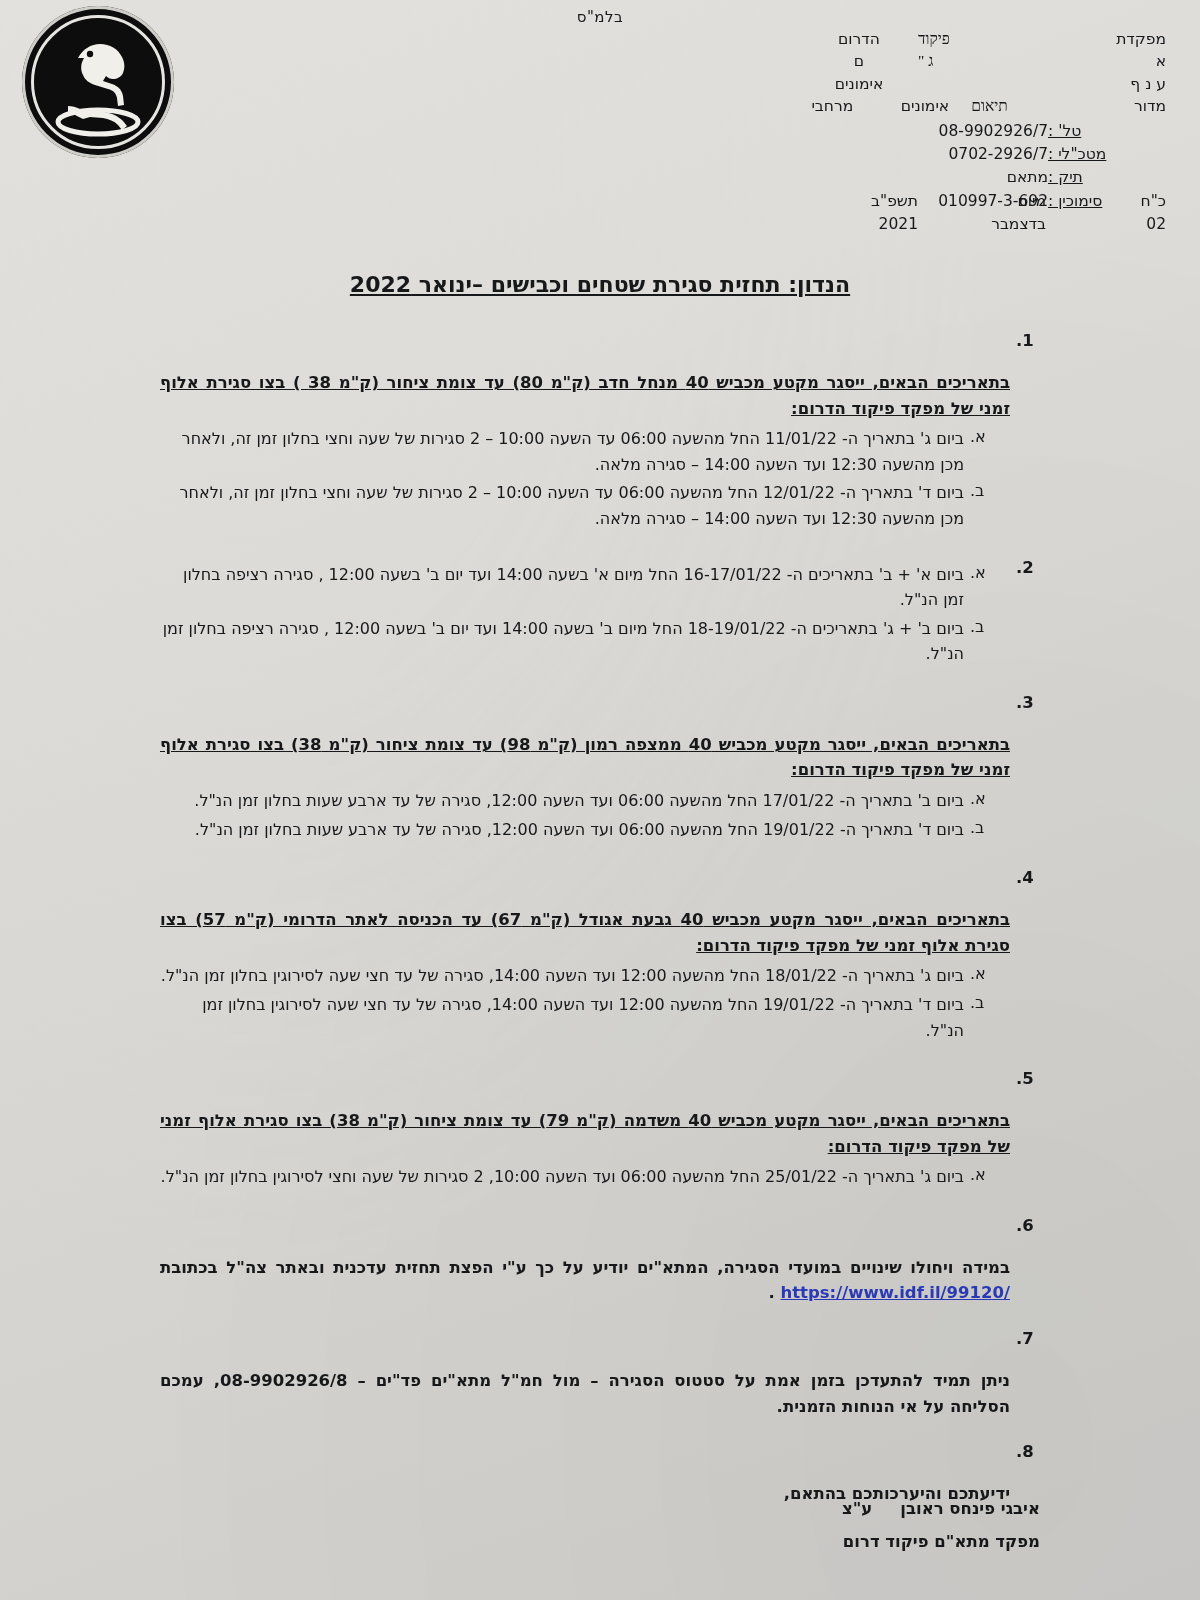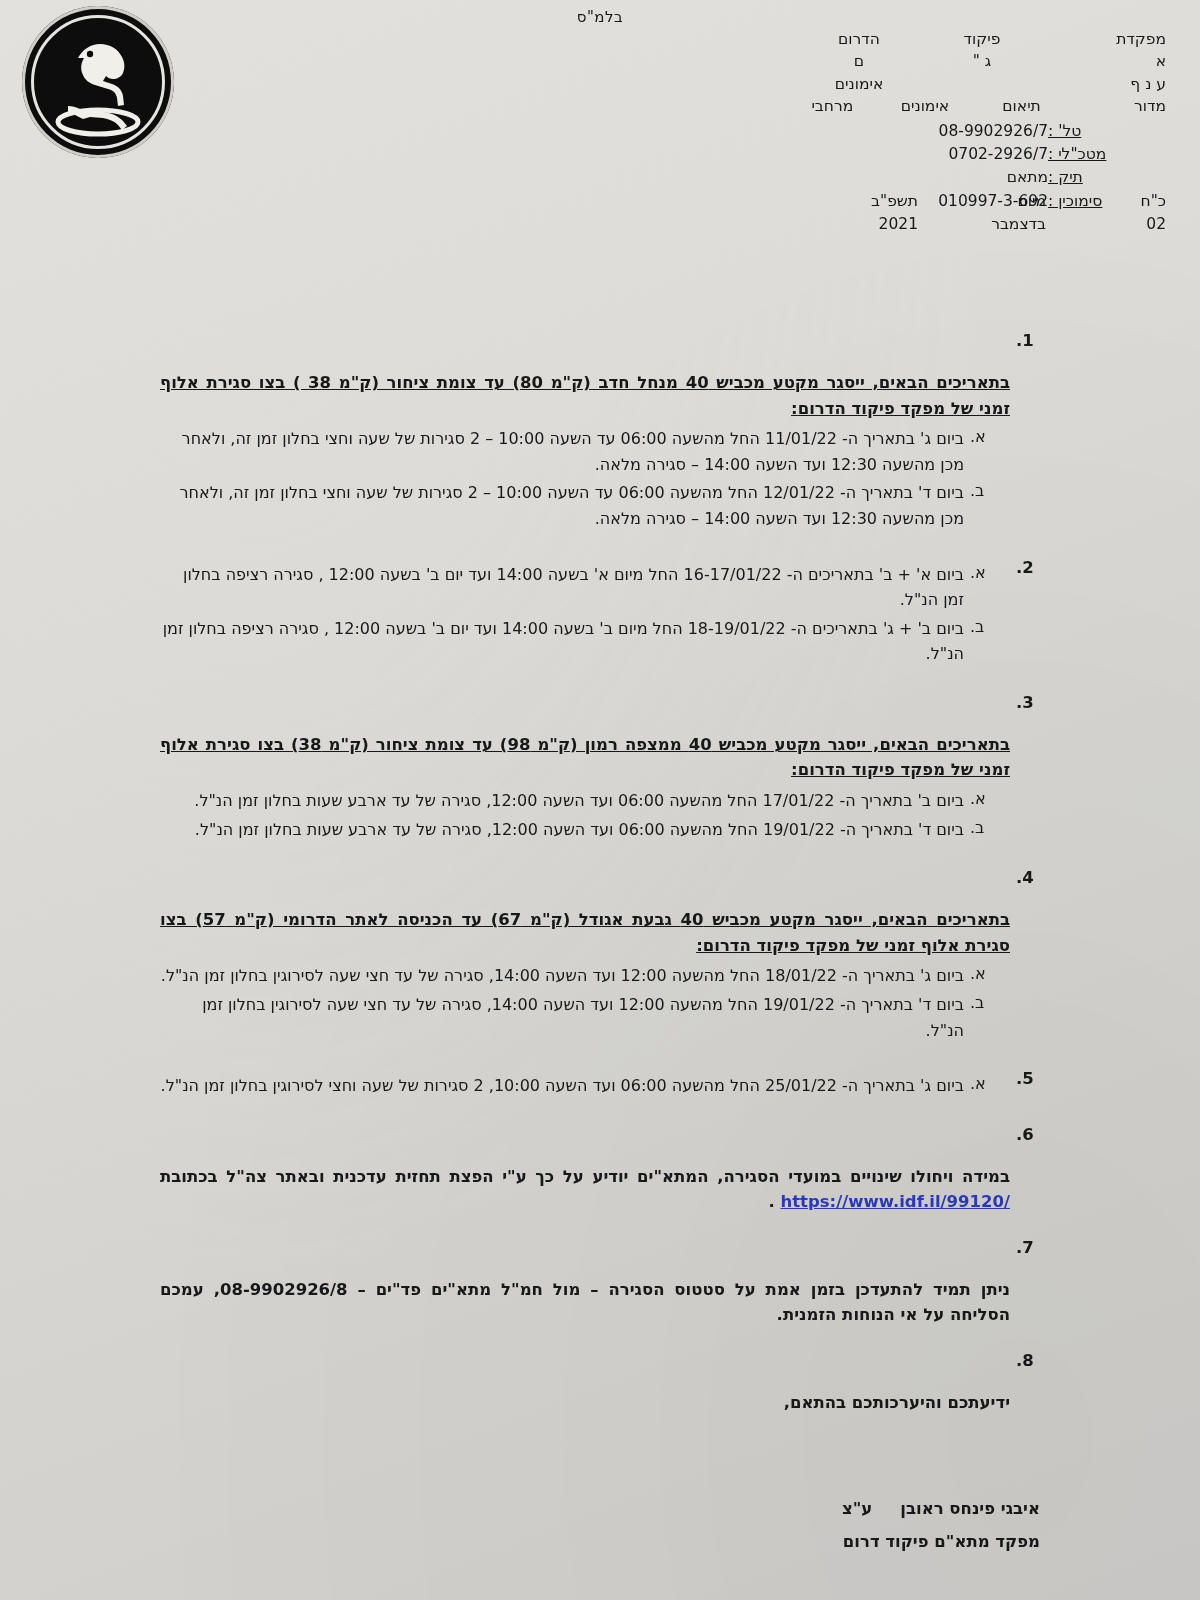--- a/index.html
+++ b/index.html
@@ -60,7 +60,7 @@
   }
   .hdr-row > span { display: inline-block; }
   .c1 { width: 118px; text-align: center; }
-  .c2 { width: 128px; text-align: center; }
+  .c2 { width: 128px; text-align: left; font-family: Liberation Serif, serif; }
   .c3 { width: 120px; text-align: right; }
 
   .fields {

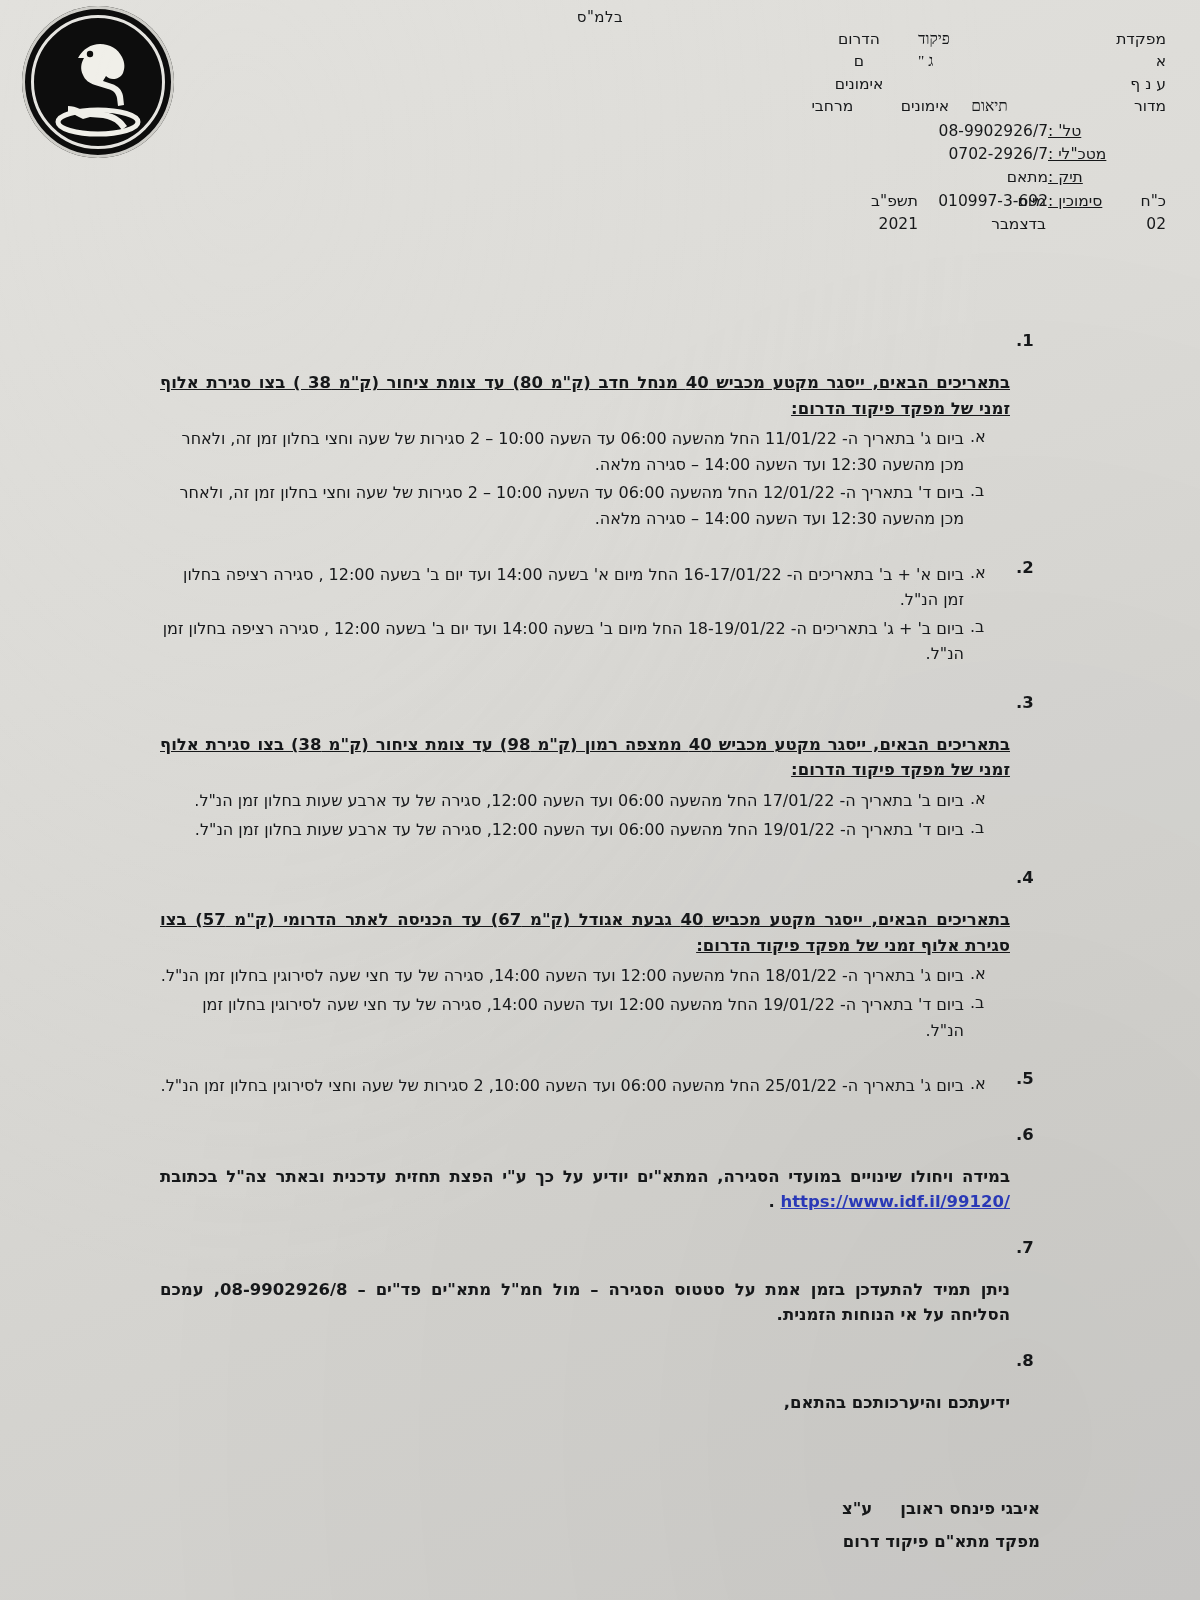--- a/index.html
+++ b/index.html
@@ -283,6 +283,9 @@
     </div>
   </div>
 
+  <div class="doc-title">
+    <span class="subject">הנדון: תחזית סגירת שטחים וכבישים –ינואר 2022</span>
+  </div>
 
   <div class="body">
 

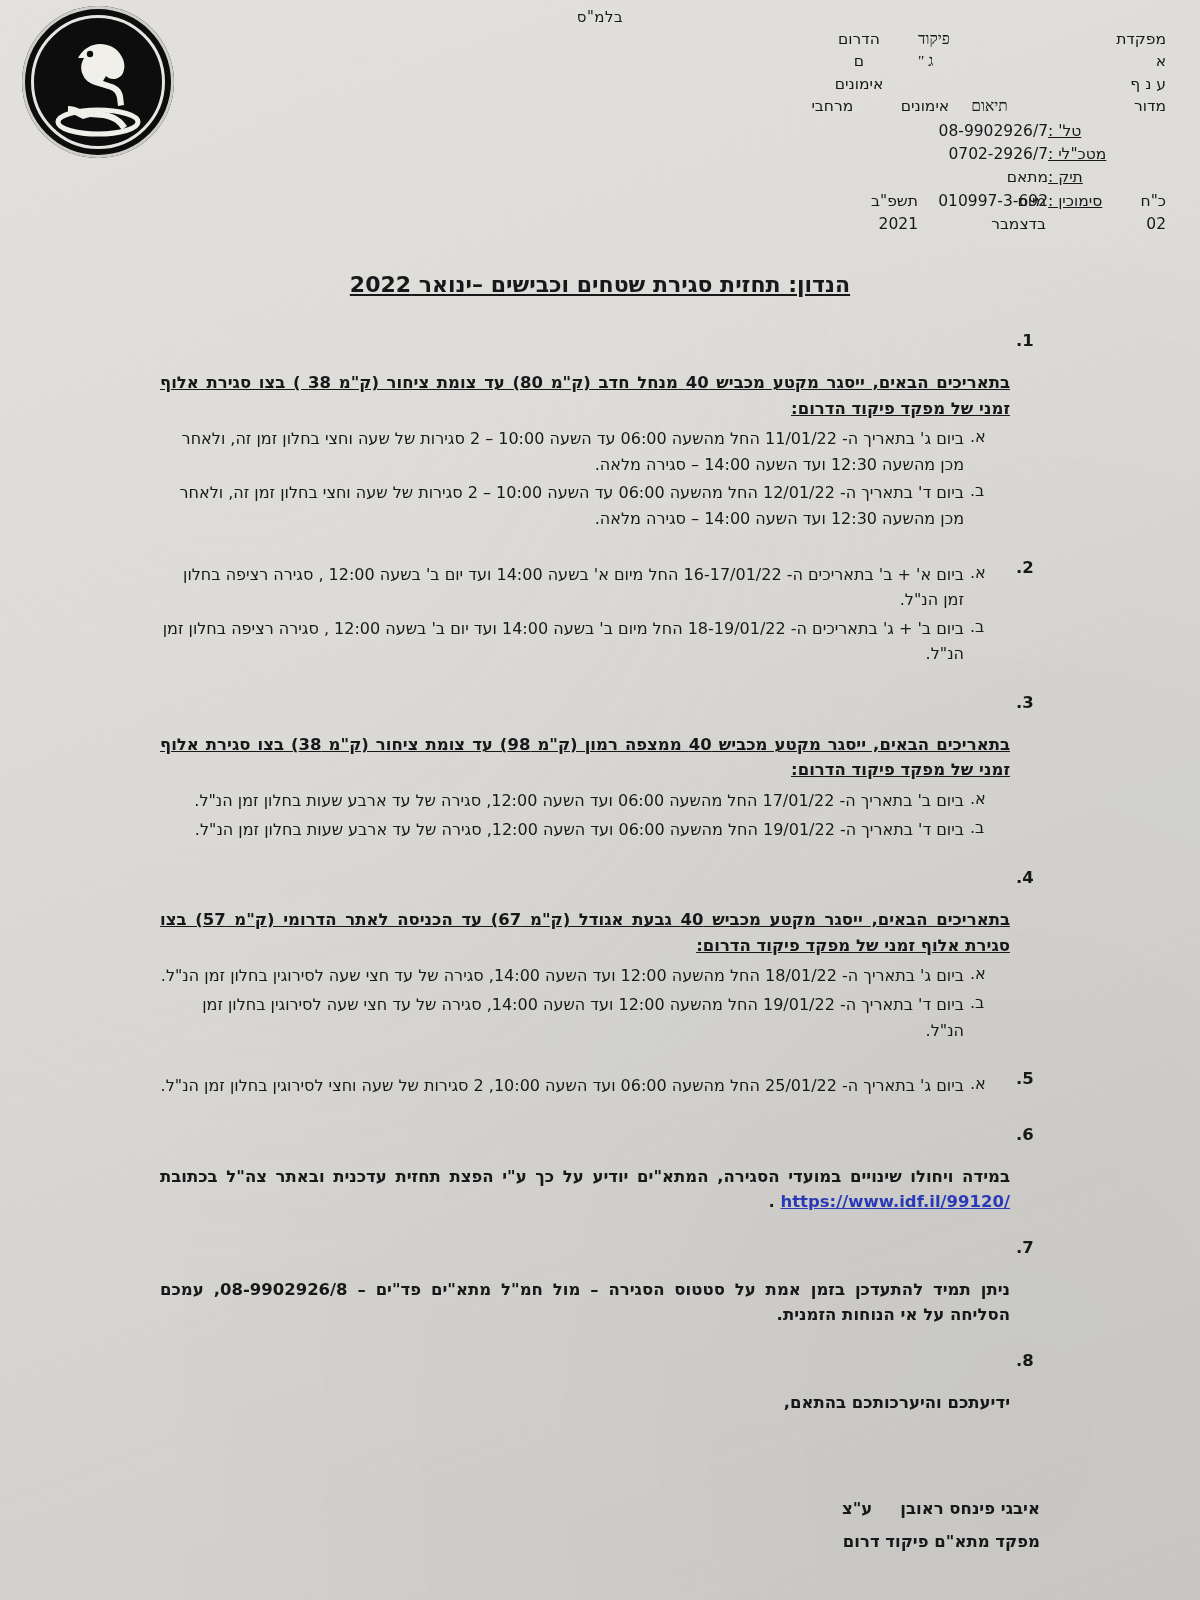--- a/index.html
+++ b/index.html
@@ -359,6 +359,7 @@
     <div class="item">
       <div class="item-num">5.</div>
       <div class="item-body">
+        <div class="item-lead">בתאריכים הבאים, ייסגר מקטע מכביש 40 משדמה (ק"מ 79) עד צומת ציחור (ק"מ 38) בצו סגירת אלוף זמני של מפקד פיקוד הדרום:</div>
         <div class="subs">
           <div class="sub">
             <span class="sub-marker">א.</span>

